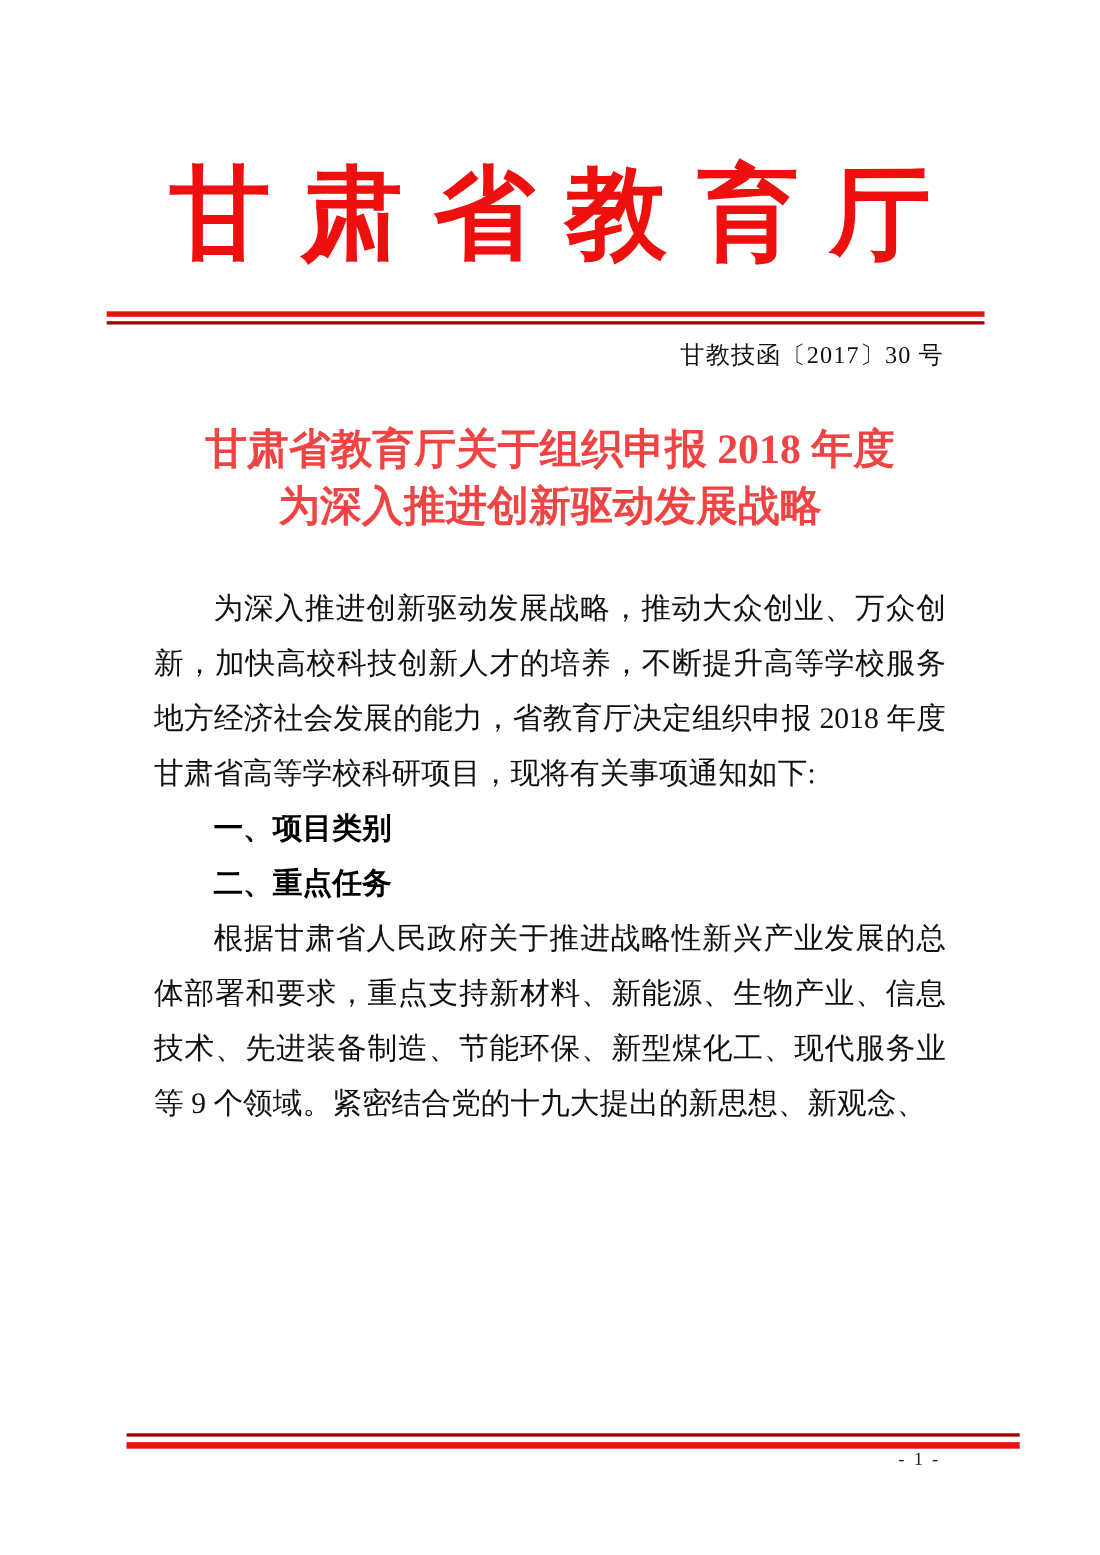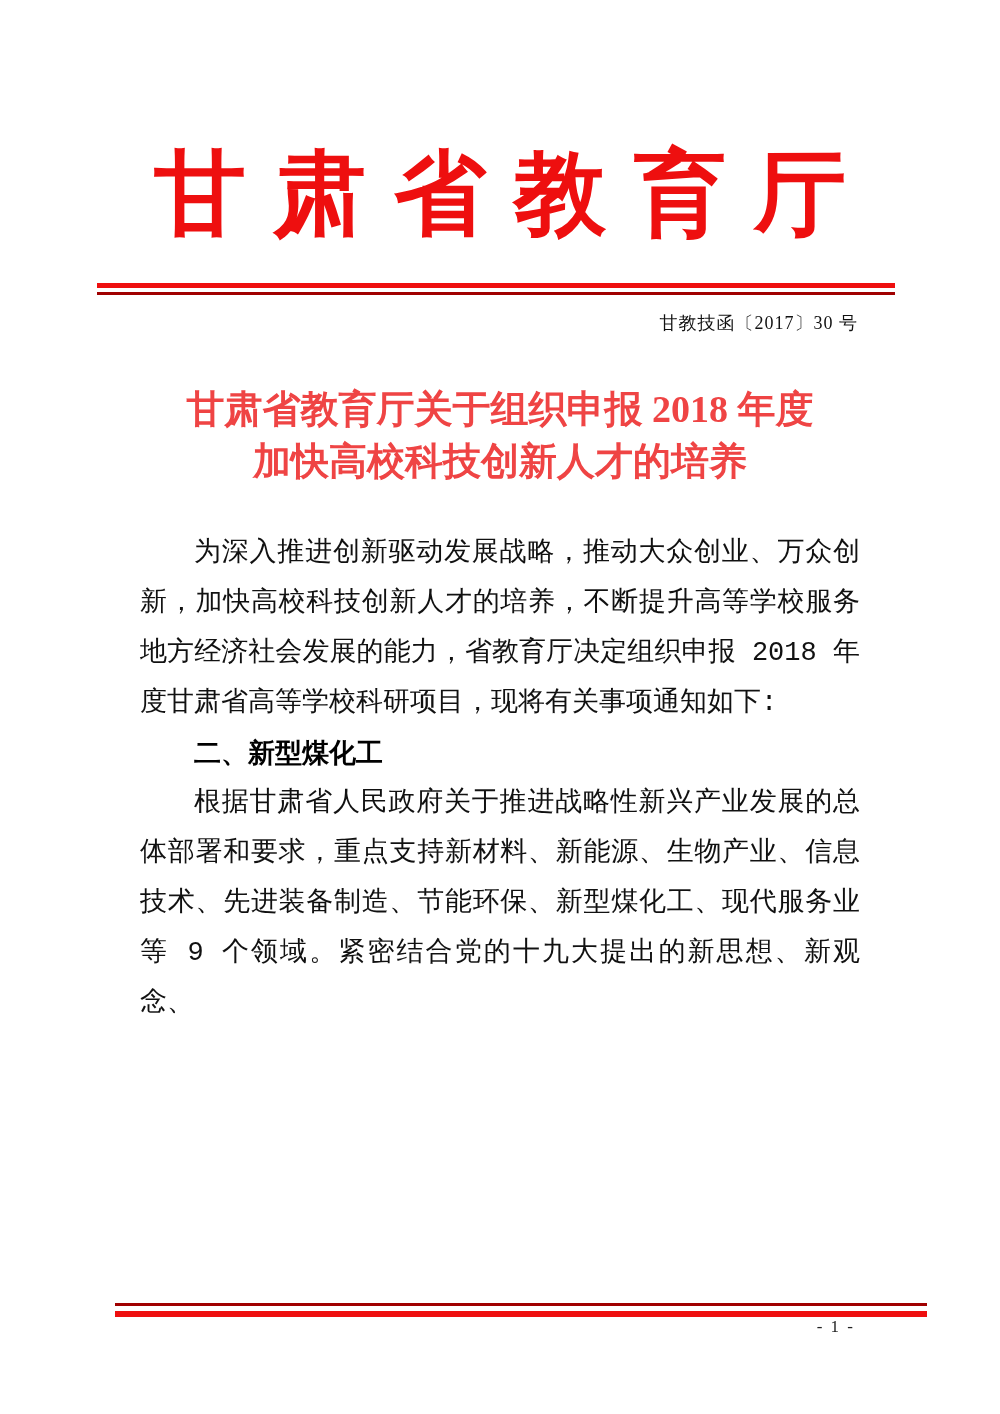--- a/index.html
+++ b/index.html
@@ -54,7 +54,7 @@
     position: absolute;
     top: 306px;
     right: 142px;
-    font-size: 18px;
+    font-size: 22px;
     line-height: 34px;
     color: #111;
     letter-spacing: 1px;

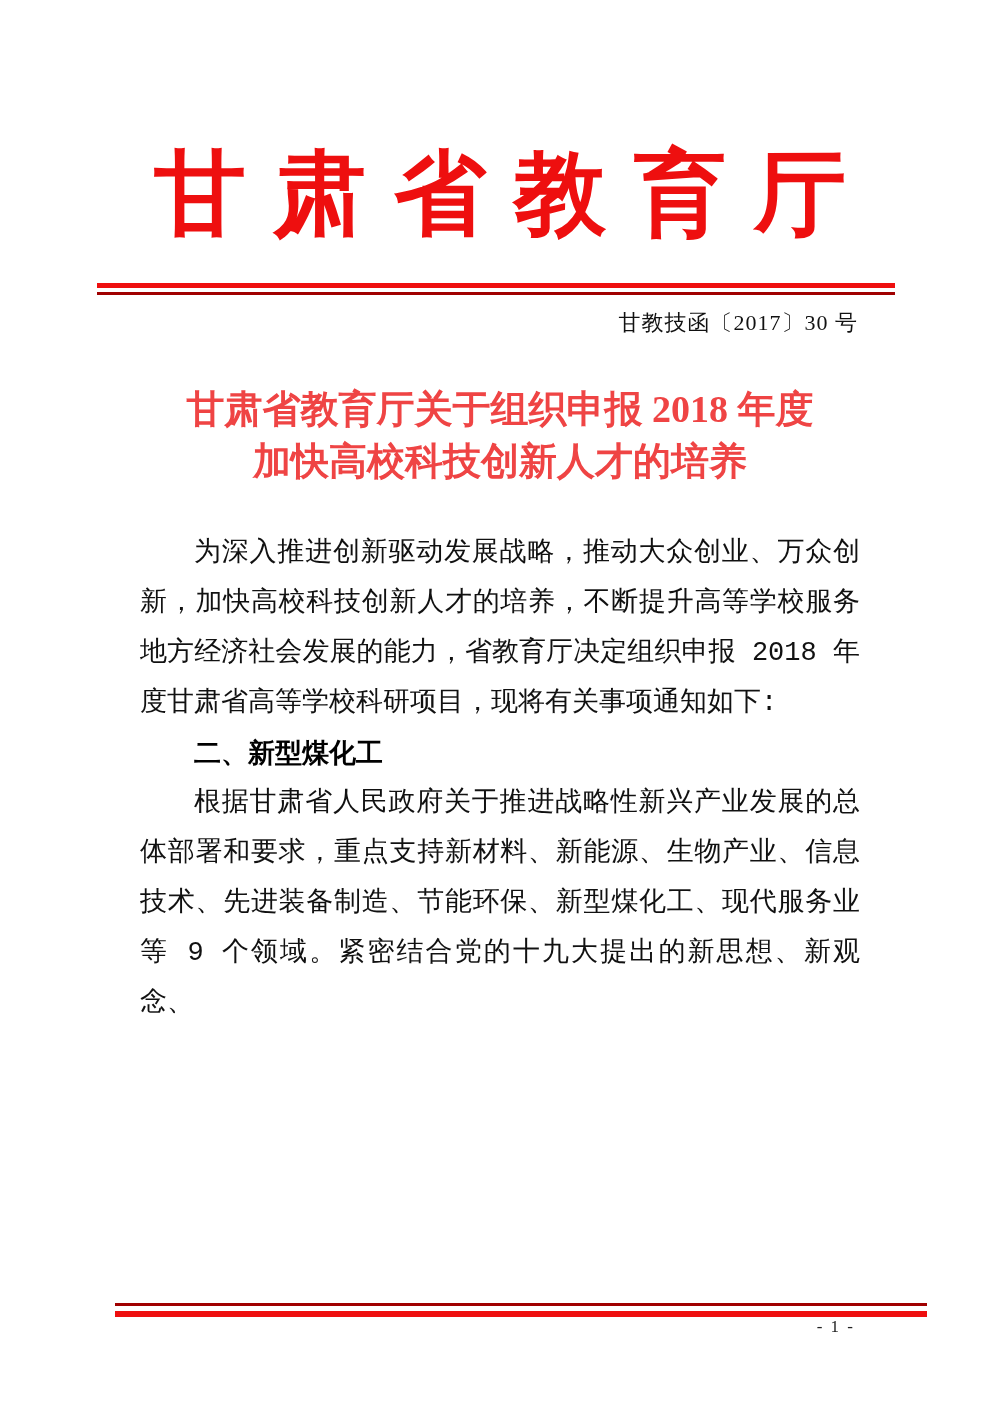--- a/index.html
+++ b/index.html
@@ -138,7 +138,7 @@
 
   <div class="doc-title">
     <div>甘肃省教育厅关于组织申报 2018 年度</div>
-    <div>加快高校科技创新人才的培养</div>
+    <div>为深入推进创新驱动发展战略</div>
   </div>
 
   <div class="doc-body">

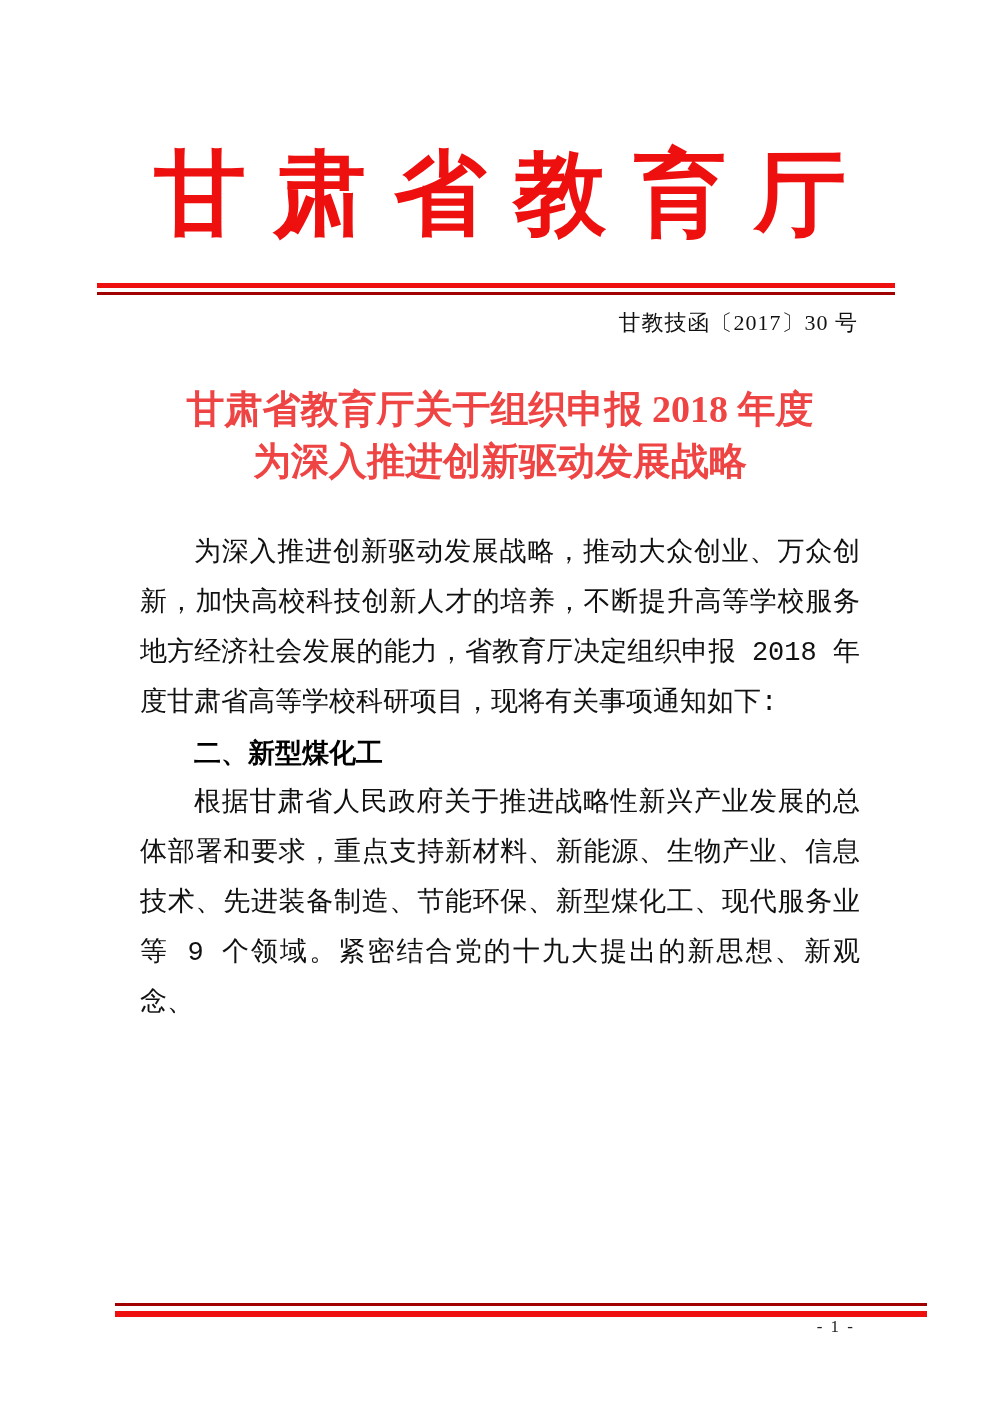--- a/index.html
+++ b/index.html
@@ -86,7 +86,7 @@
   }
   .doc-body p { margin: 0; }
   .salutation { text-indent: 0; }
-  .para { text-indent: 2em; font-family: Liberation Mono, monospace; }
+  .para { text-indent: 2em; }
   .section-heading {
     font-family: "Liberation Sans", "DejaVu Sans", sans-serif;
     font-weight: bold;

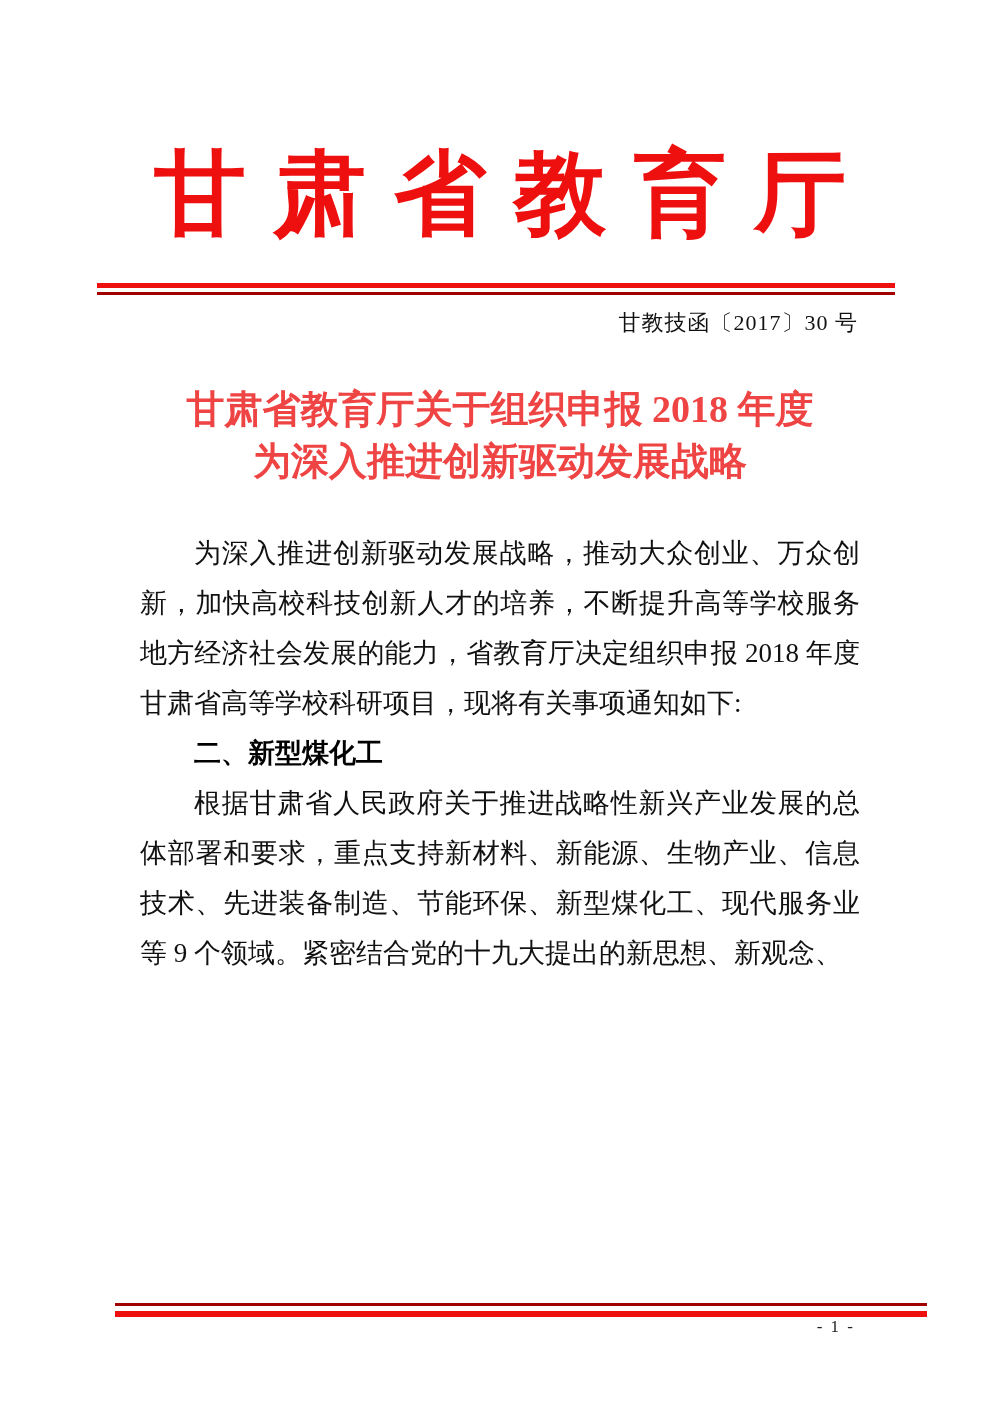--- a/index.html
+++ b/index.html
@@ -143,6 +143,7 @@
 
   <div class="doc-body">
     <p class="para">为深入推进创新驱动发展战略，推动大众创业、万众创新，加快高校科技创新人才的培养，不断提升高等学校服务地方经济社会发展的能力，省教育厅决定组织申报 2018 年度甘肃省高等学校科研项目，现将有关事项通知如下:</p>
+    <p class="section-heading">一、项目类别</p>
     <p class="section-heading">二、新型煤化工</p>
     <p class="para">根据甘肃省人民政府关于推进战略性新兴产业发展的总体部署和要求，重点支持新材料、新能源、生物产业、信息技术、先进装备制造、节能环保、新型煤化工、现代服务业等 9 个领域。紧密结合党的十九大提出的新思想、新观念、</p>
   </div>

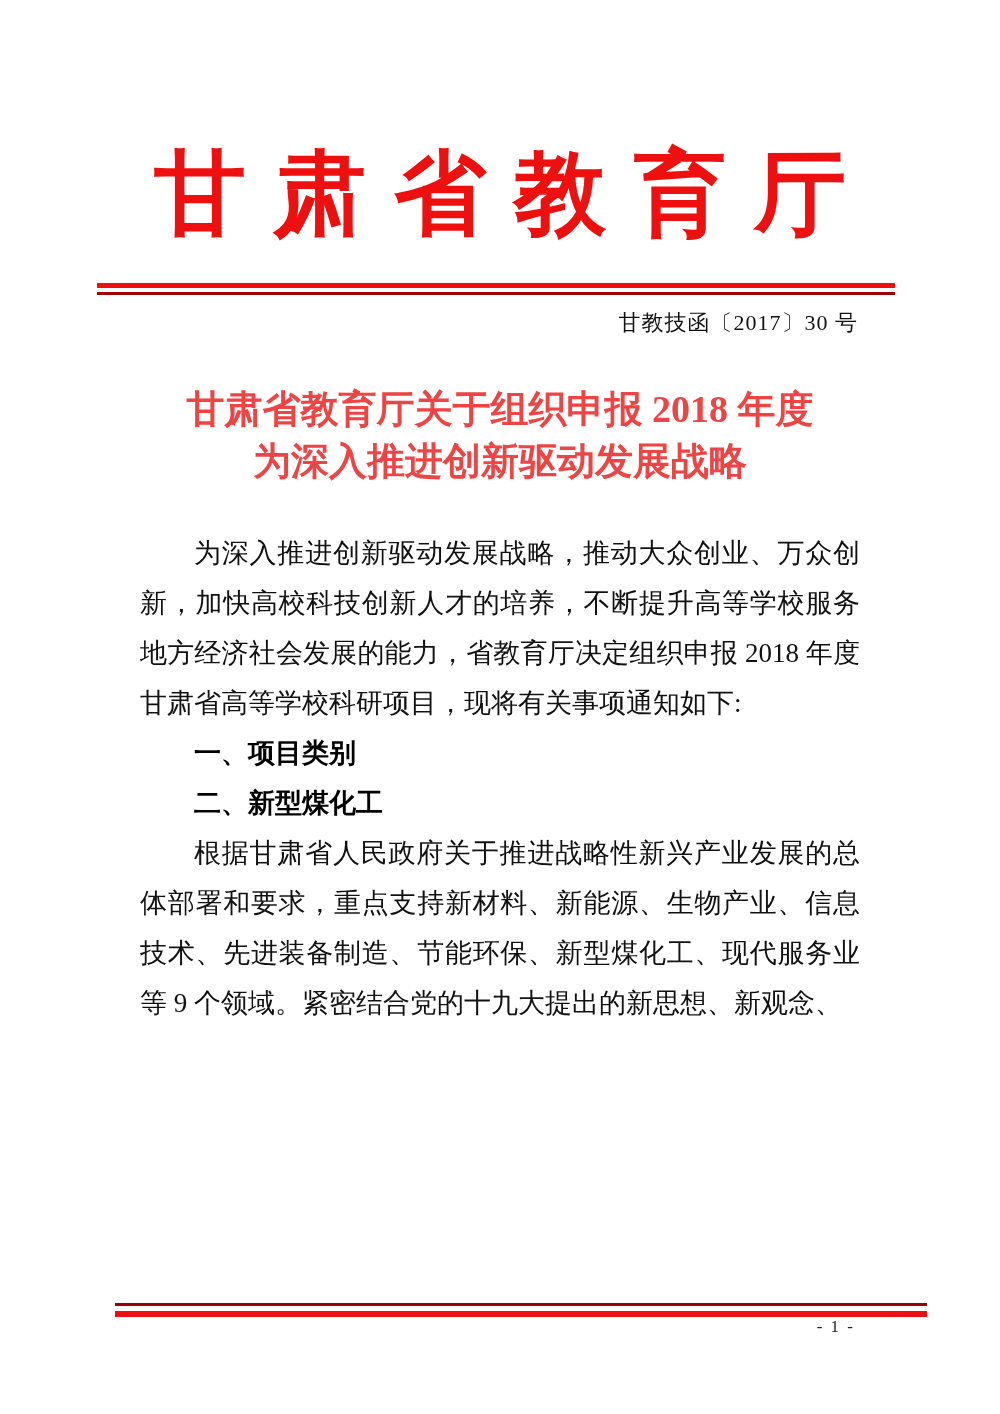--- a/index.html
+++ b/index.html
@@ -144,7 +144,7 @@
   <div class="doc-body">
     <p class="para">为深入推进创新驱动发展战略，推动大众创业、万众创新，加快高校科技创新人才的培养，不断提升高等学校服务地方经济社会发展的能力，省教育厅决定组织申报 2018 年度甘肃省高等学校科研项目，现将有关事项通知如下:</p>
     <p class="section-heading">一、项目类别</p>
-    <p class="section-heading">二、新型煤化工</p>
+    <p class="section-heading">二、重点任务</p>
     <p class="para">根据甘肃省人民政府关于推进战略性新兴产业发展的总体部署和要求，重点支持新材料、新能源、生物产业、信息技术、先进装备制造、节能环保、新型煤化工、现代服务业等 9 个领域。紧密结合党的十九大提出的新思想、新观念、</p>
   </div>
 

